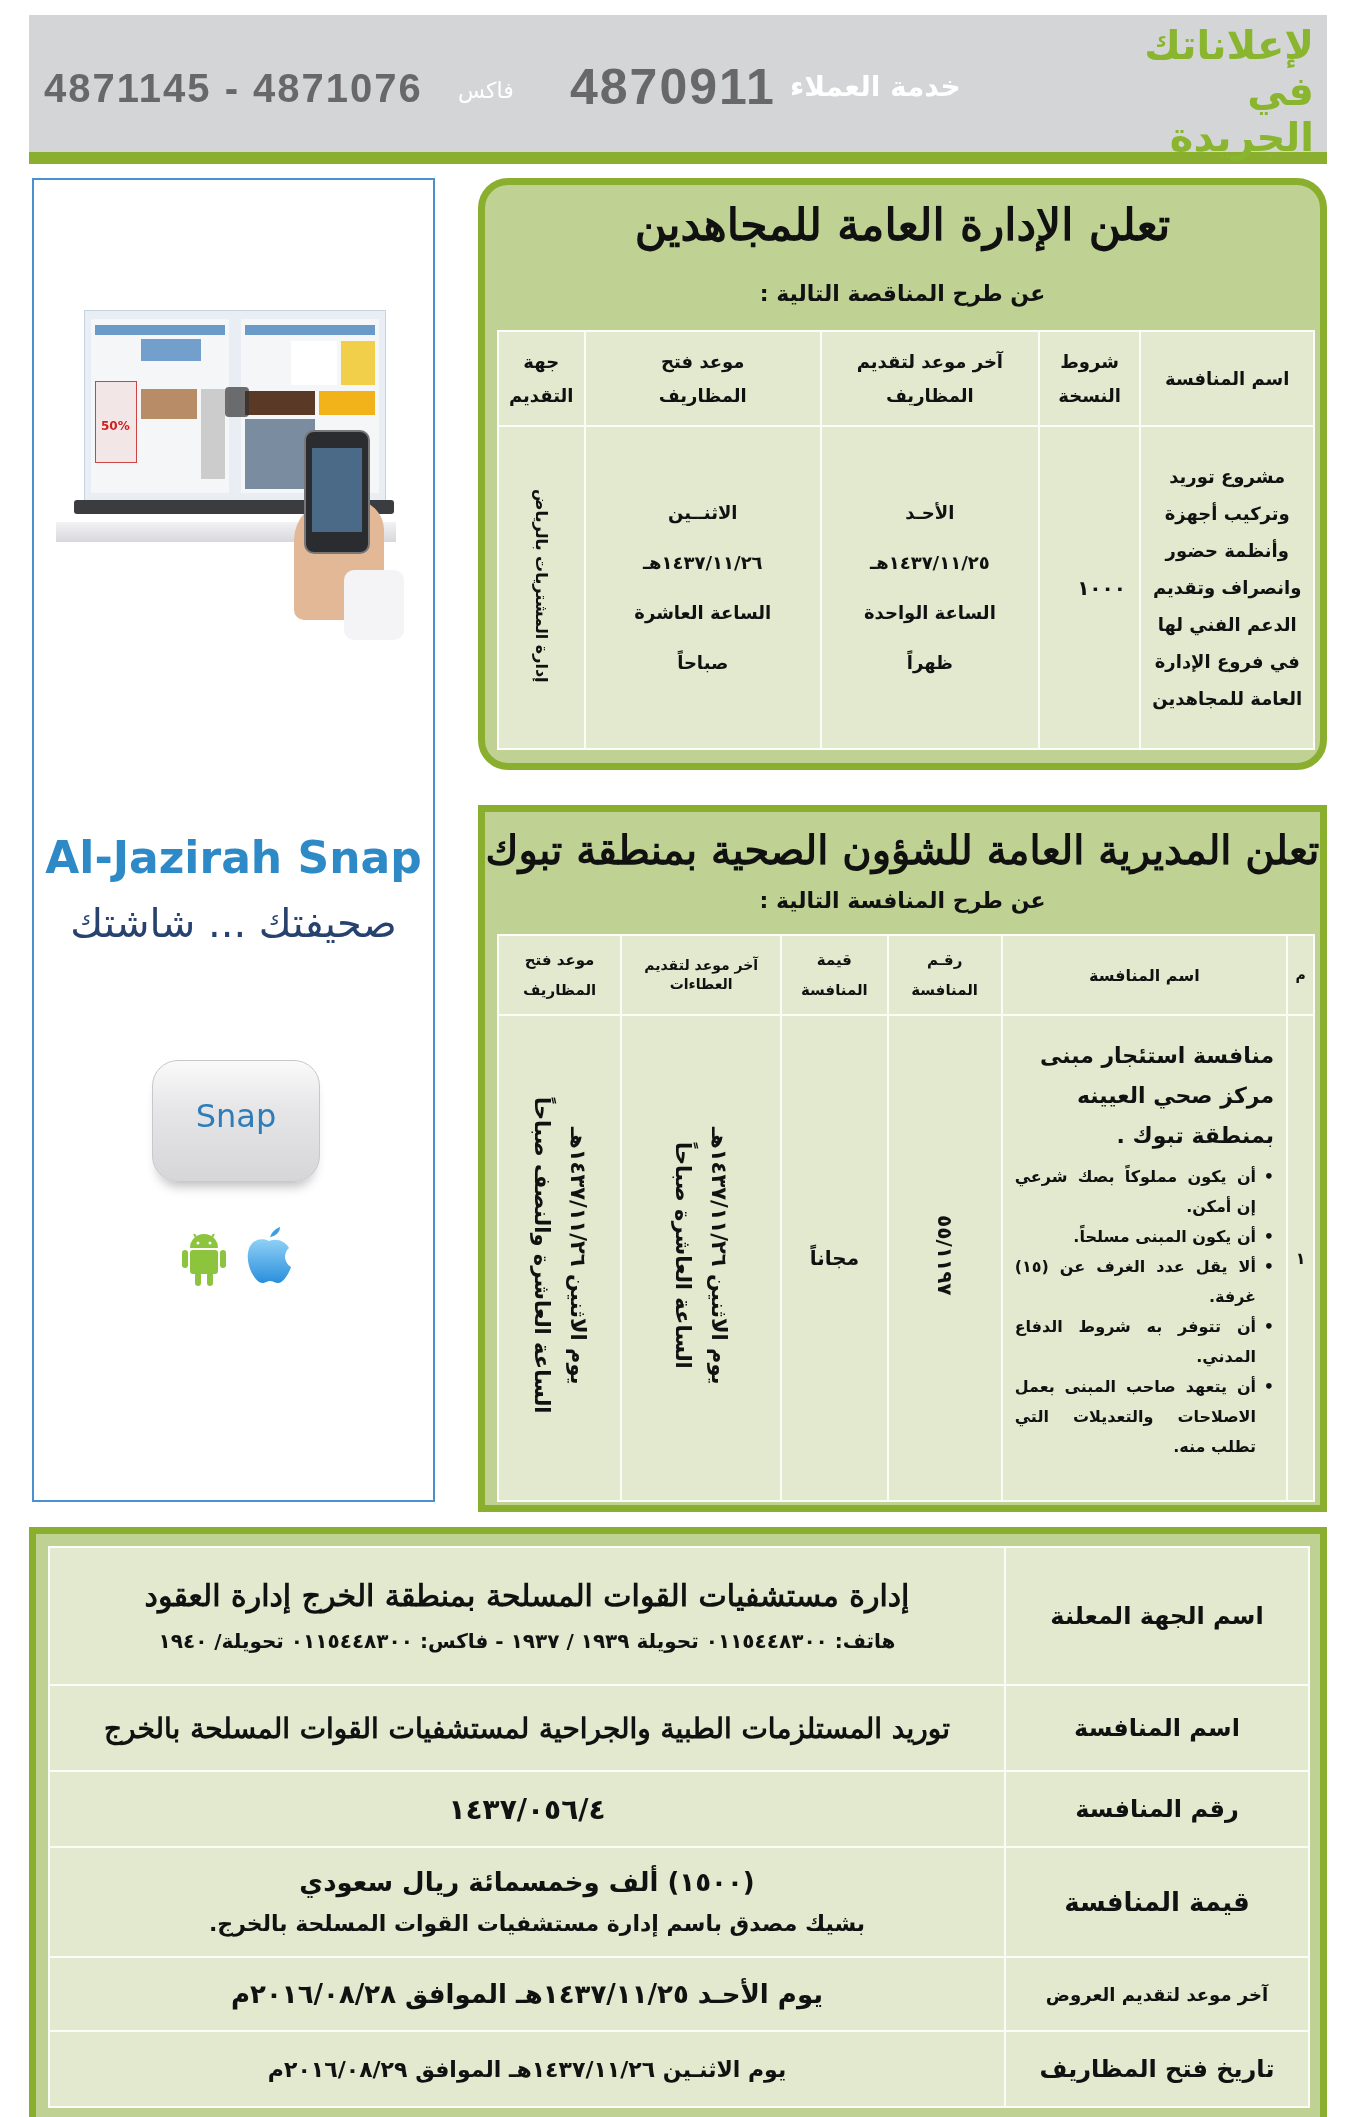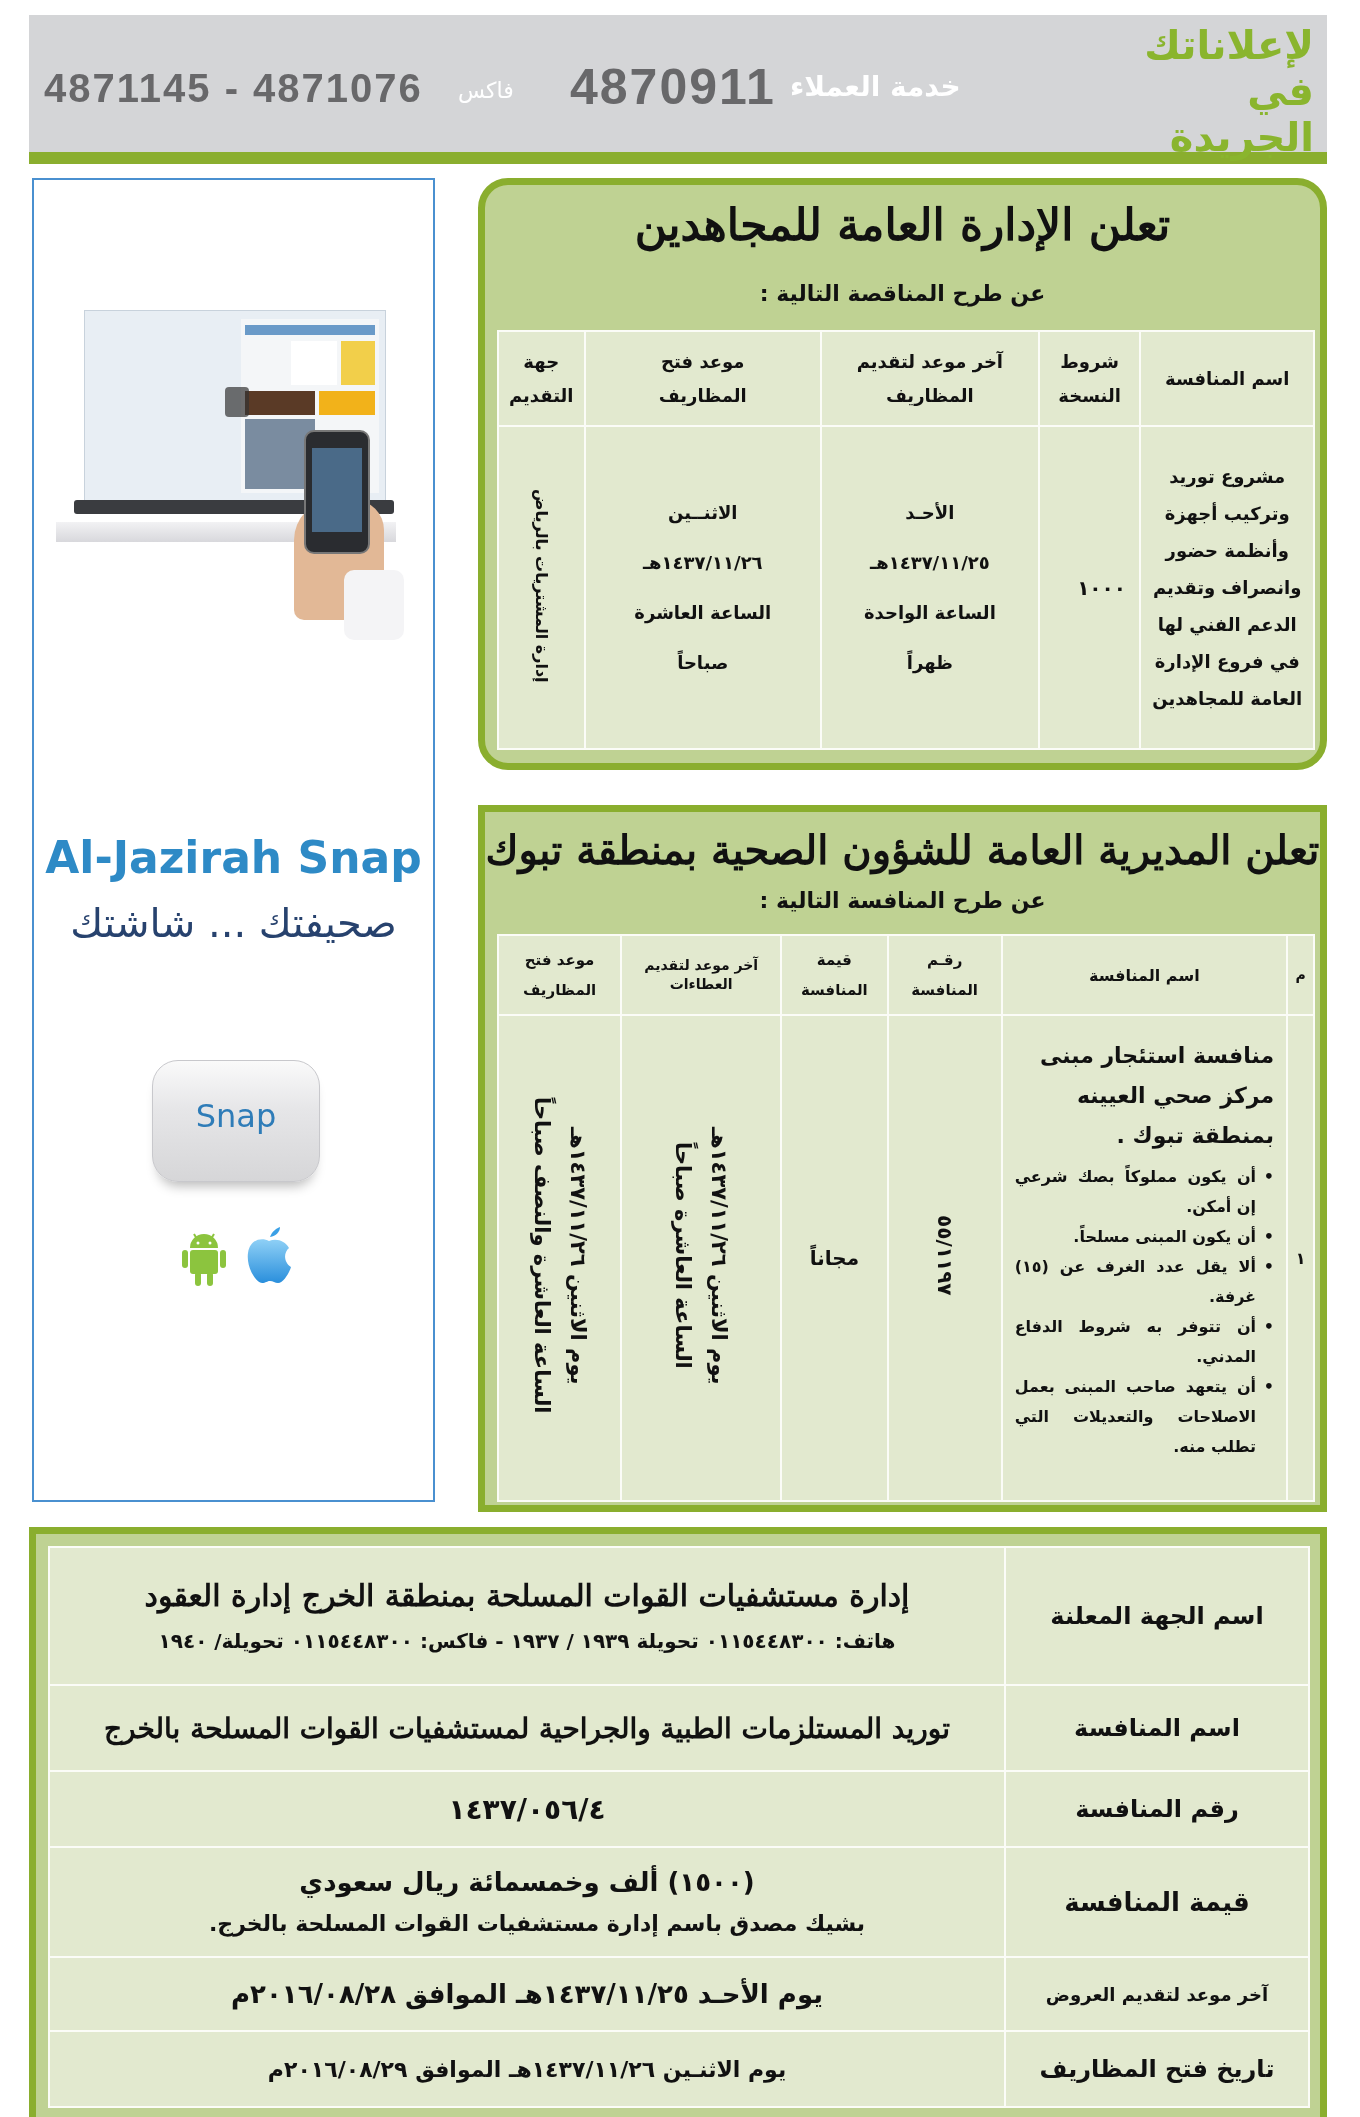--- a/index.html
+++ b/index.html
@@ -66,6 +66,14 @@
 <div id="side" class="abs">
   <div class="abs news-img">
     <div class="paper">
+      <div class="page" style="left:6px;">
+        <div class="block" style="left:4px;top:6px;width:130px;height:10px;background:#6a9ac8;"></div>
+        <div class="block" style="left:50px;top:20px;width:60px;height:22px;background:#3a7ab8;opacity:.7;"></div>
+        <div class="block" style="left:4px;top:62px;width:40px;height:80px;background:#f3e6e6;border:1px solid #c44;"></div>
+        <div class="block" style="left:10px;top:100px;width:30px;height:14px;color:#c22;font-size:12px;font-weight:bold;">50%</div>
+        <div class="block" style="left:50px;top:70px;width:56px;height:30px;background:#b98c68;"></div>
+        <div class="block" style="left:110px;top:70px;width:24px;height:90px;background:#ccc;"></div>
+      </div>
       <div class="page" style="left:156px;">
         <div class="block" style="left:4px;top:6px;width:130px;height:10px;background:#6a9ac8;"></div>
         <div class="block" style="left:100px;top:22px;width:34px;height:44px;background:#f2cf4a;"></div>

